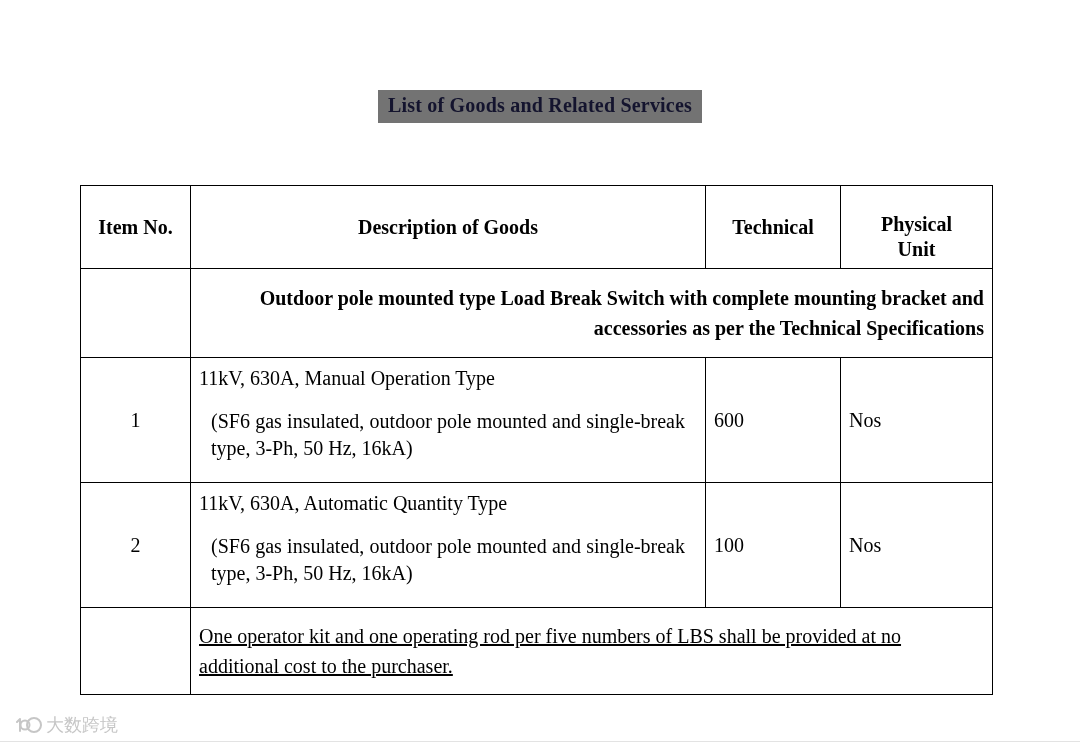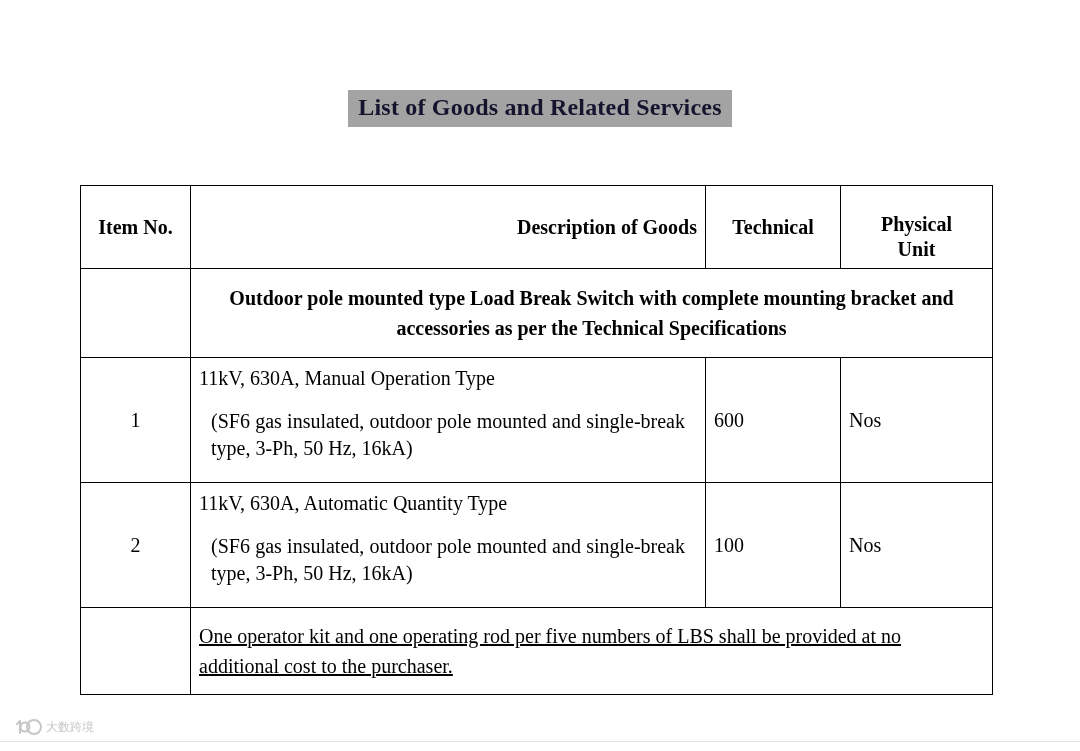--- a/index.html
+++ b/index.html
@@ -26,9 +26,9 @@
   }
   .title-highlight {
     display: inline-block;
-    background: #a3a3a3;
+    background: #737373;
     color: #14142e;
-    font-size: 24px;
+    font-size: 20px;
     font-weight: bold;
     padding: 4px 10px 6px 10px;
     letter-spacing: 0.2px;

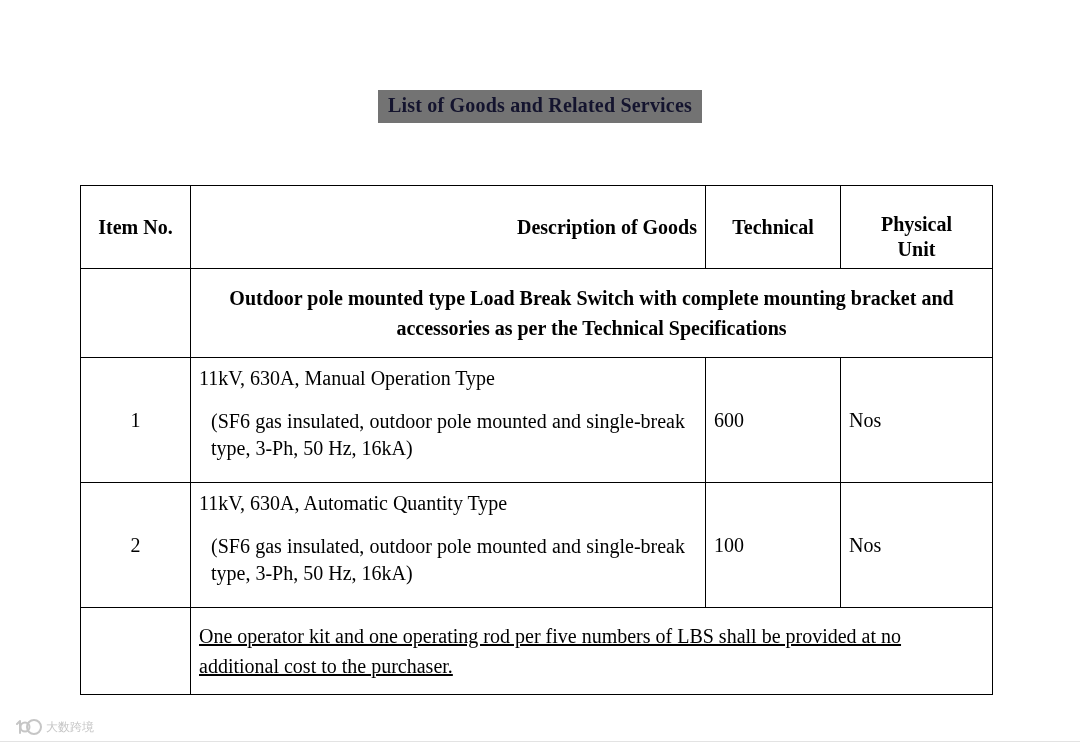--- a/index.html
+++ b/index.html
@@ -68,7 +68,7 @@
   td.header-itemno,
   td.header-qty,
   td.header-unit { text-align: center; }
-  td.header-desc { text-align: right; margin-left: 40px; }
+  td.header-desc { text-align: center; margin-left: 40px; }
   td.header-unit .th-text {
     display: inline-block;
     max-width: 90px;

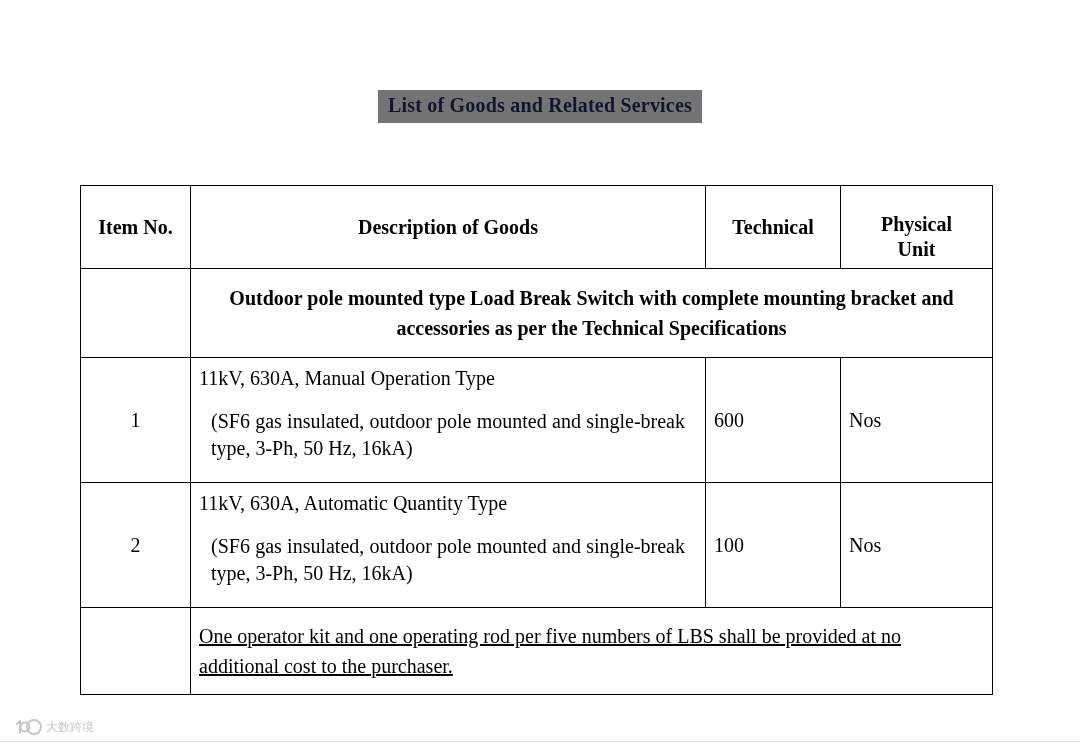--- a/index.html
+++ b/index.html
@@ -78,7 +78,7 @@
 
   td.intro-cell {
     font-weight: bold;
-    text-align: center;
+    text-align: right;
     line-height: 1.5;
     padding-left: 9px;
     padding-right: 14px;

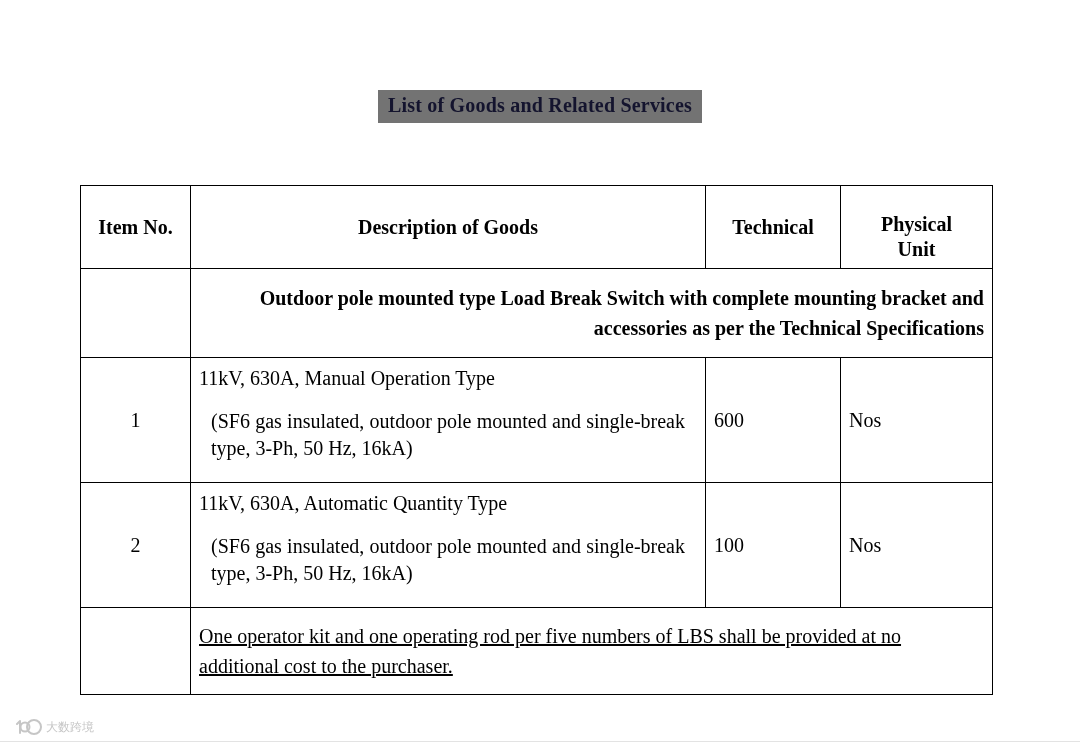--- a/index.html
+++ b/index.html
@@ -122,7 +122,7 @@
     color: #c3c3c3;
     opacity: 0.95;
     font-family: "Liberation Sans", sans-serif;
-    font-size: 12px;
+    font-size: 18px;
     user-select: none;
   }
   .watermark-icon {

